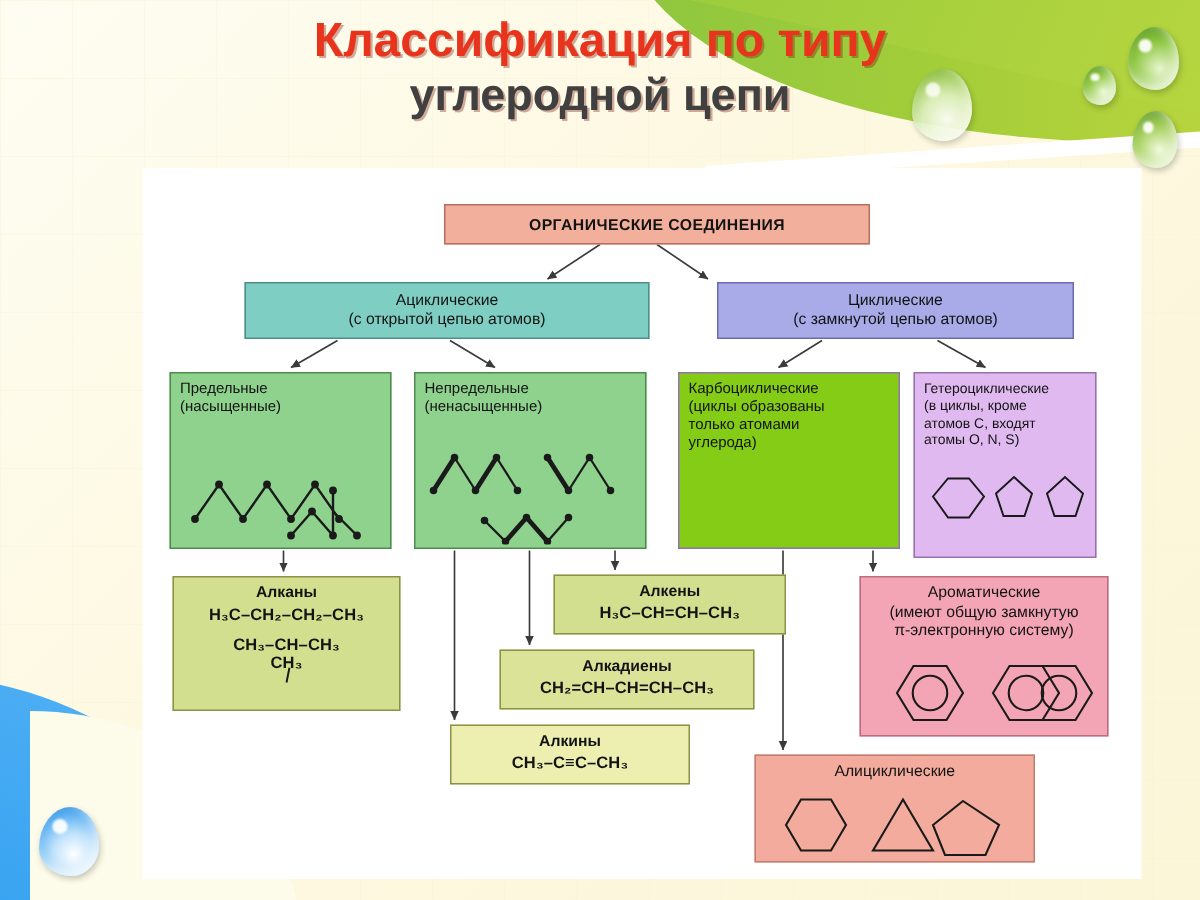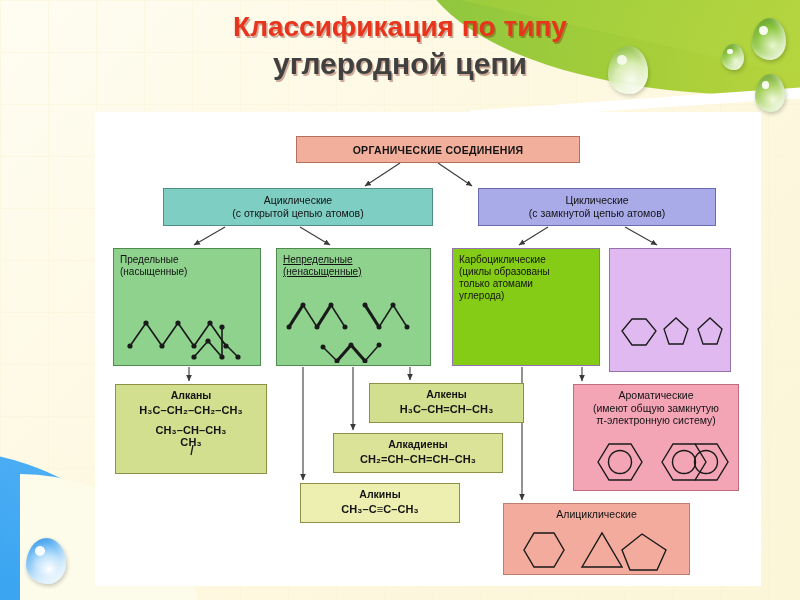--- a/index.html
+++ b/index.html
@@ -113,7 +113,7 @@
   </div>
 
 <div style="position:absolute;left:0;top:8px;width:800px;text-align:center;">
-  <div style="font-size:28px;font-weight:bold;color:#e8341c;line-height:37px;
+  <div style="font-size:32px;font-weight:bold;color:#e8341c;line-height:37px;
               text-shadow:1.5px 1.5px 0 rgba(120,20,10,.35);">Классификация по типу</div>
   <div style="font-size:30px;font-weight:bold;color:#404040;line-height:37px;
               text-shadow:1.5px 1.5px 0 rgba(120,20,10,.35);">углеродной цепи</div>

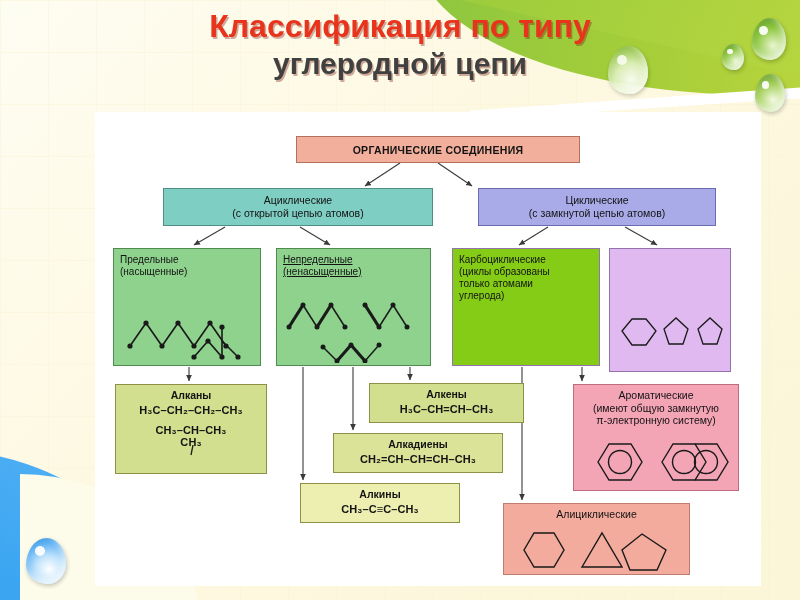--- a/index.html
+++ b/index.html
@@ -67,7 +67,7 @@
   #box-acyclic .l2,#box-cyclic .l2{font-size:10.5px;line-height:13px;}
 
   #box-saturated{left:113px;top:248px;width:148px;height:118px;background:#8ed28e;border-color:#4f8a4f;}
-  #box-unsaturated{left:276px;top:248px;width:155px;height:118px;background:#8ed28e;border-color:#4f8a4f;text-decoration:underline;}
+  #box-unsaturated{left:276px;top:248px;width:155px;height:118px;background:#8ed28e;border-color:#4f8a4f;}
   #box-carbocyclic{left:452px;top:248px;width:148px;height:118px;background:#84cc16;border-color:#9472ad;}
   #box-heterocyclic{left:609px;top:248px;width:122px;height:124px;background:#dfb9f0;border-color:#9472ad;}
   .lvl3 .hd{padding:5px 5px 0 6px;text-align:left;font-size:10px;line-height:12px;}

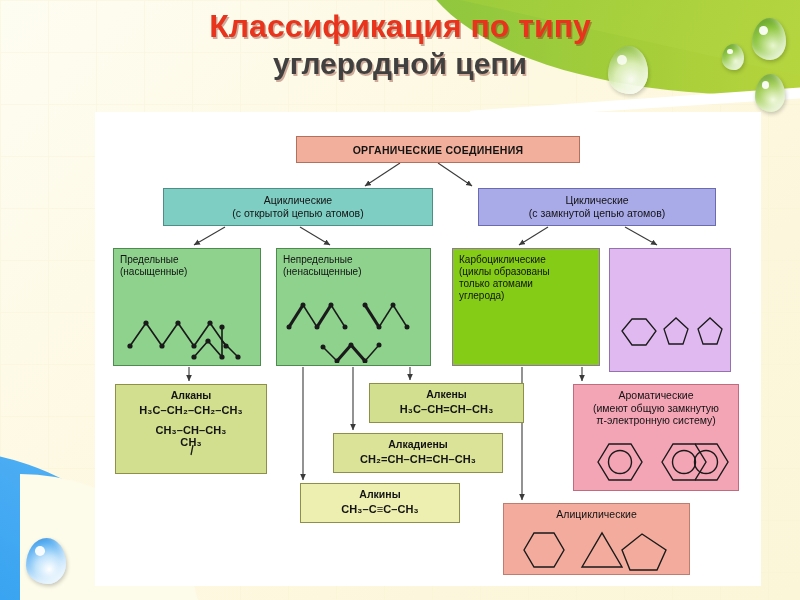--- a/index.html
+++ b/index.html
@@ -240,6 +240,12 @@
   </div>
 
   <div class="box lvl3" id="box-heterocyclic">
+    <div class="hd" style="font-size:9.3px;line-height:11.4px;">
+      <div>Гетероциклические</div>
+      <div>(в циклы, кроме</div>
+      <div>атомов С, входят</div>
+      <div>атомы  O, N, S)</div>
+    </div>
     <svg class="art" style="left:4px;top:64px" width="114" height="56">
       <g stroke="#1a1a1a" stroke-width="1.3" fill="none">
 

